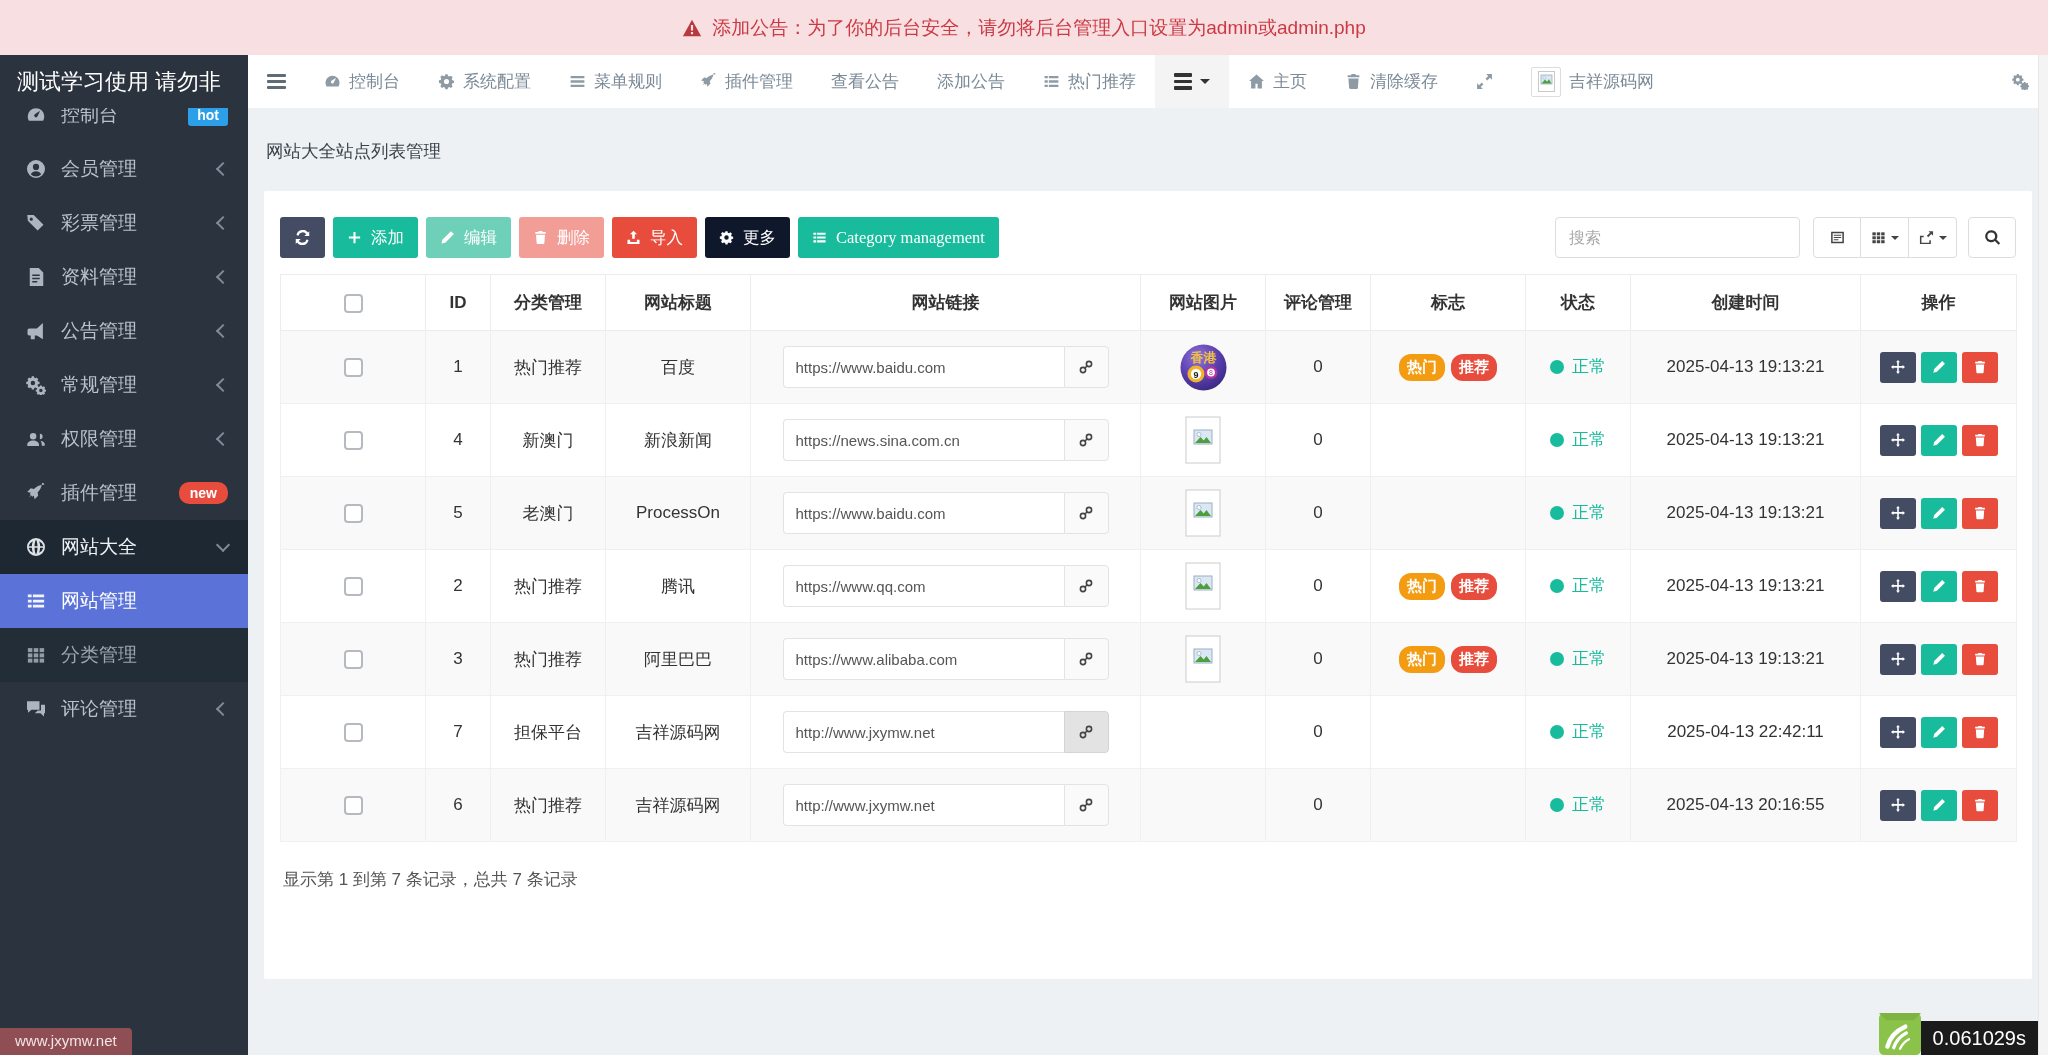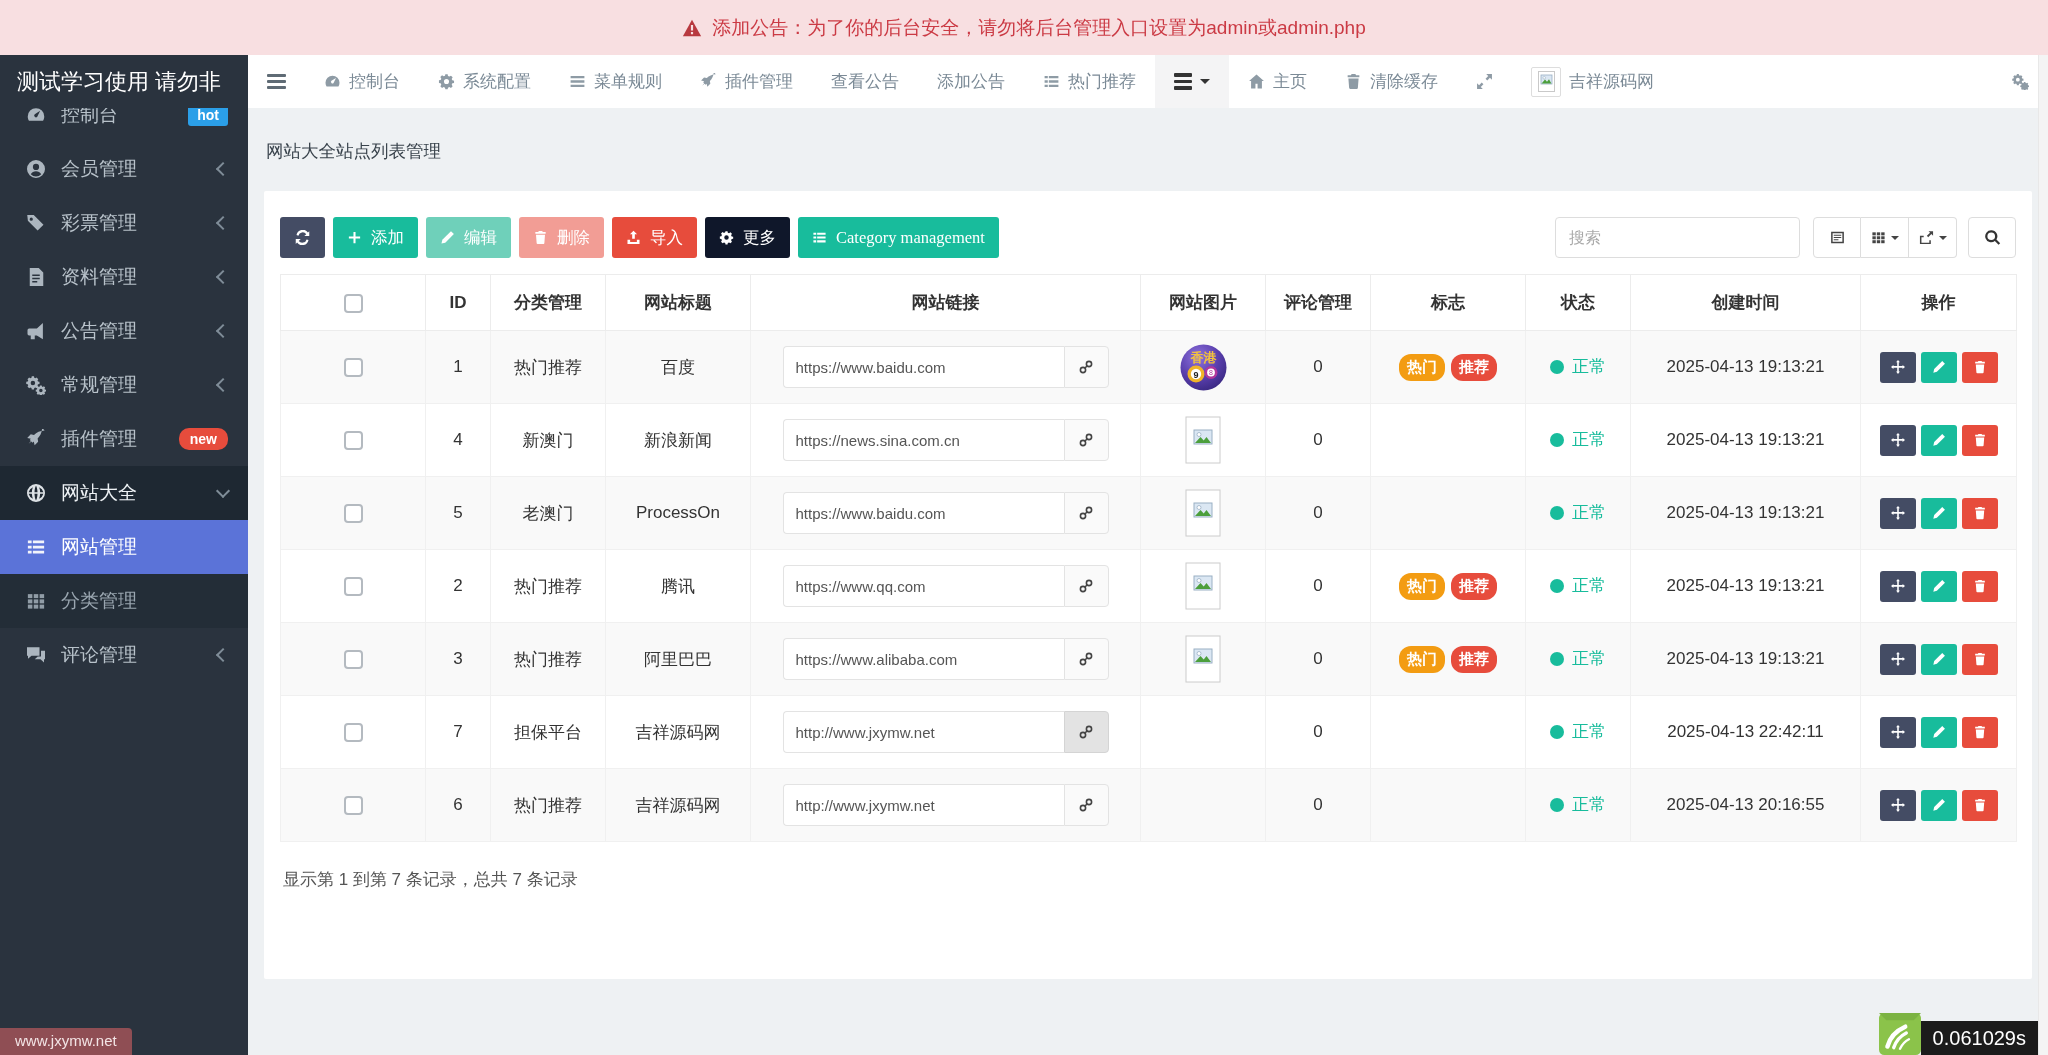--- a/index.html
+++ b/index.html
@@ -181,6 +181,15 @@
             </svg>
           </span>
           <span class="lbl">常规管理</span>
+          <span class="chev left"></span>
+        </div>
+        <div class="m-item">
+          <span class="mi">
+            <svg viewBox="0 0 16 16">
+              <path fill="currentColor" d="M5.7 3.2a2.6 2.6 0 1 1 0 5.2 2.6 2.6 0 0 1 0-5.2zM5.7 9.2c2.6 0 4.7 1.3 4.7 3.3v1H1v-1c0-2 2.1-3.3 4.7-3.3zM11.1 3.8a2.2 2.2 0 1 1 0 4.4zM11.6 9.4c2 .3 3.4 1.4 3.4 3v1h-2.4v-1c0-1.2-.4-2.2-1-3z"></path>
+            </svg>
+          </span>
+          <span class="lbl">权限管理</span>
           <span class="chev left"></span>
         </div>
         <div class="m-item">

